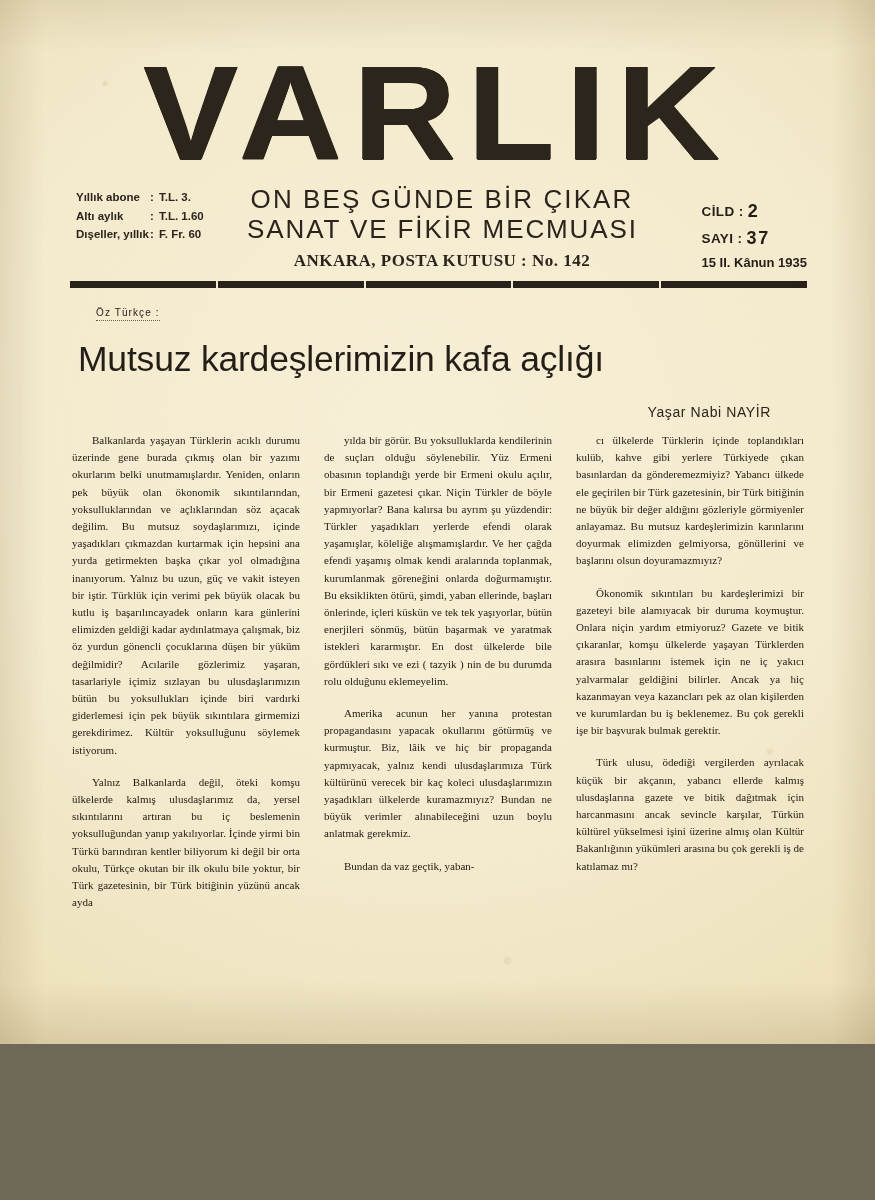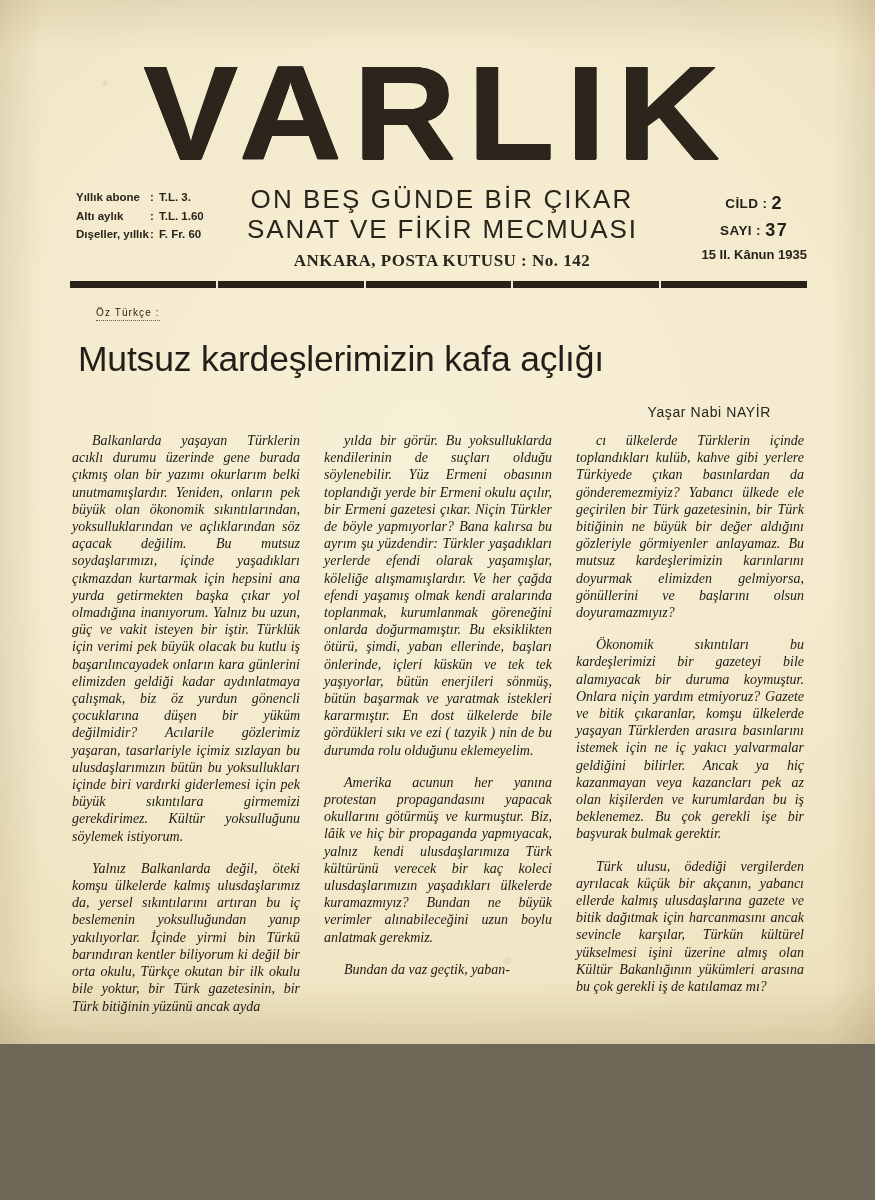--- a/index.html
+++ b/index.html
@@ -126,8 +126,8 @@
   .issue {
     position: absolute;
     right: 0;
-    top: 4px;
-    text-align: center;
+    top: 12px;
+    text-align: left;
     font-family: "Liberation Sans", sans-serif;
     font-weight: bold;
     color: #231e17;

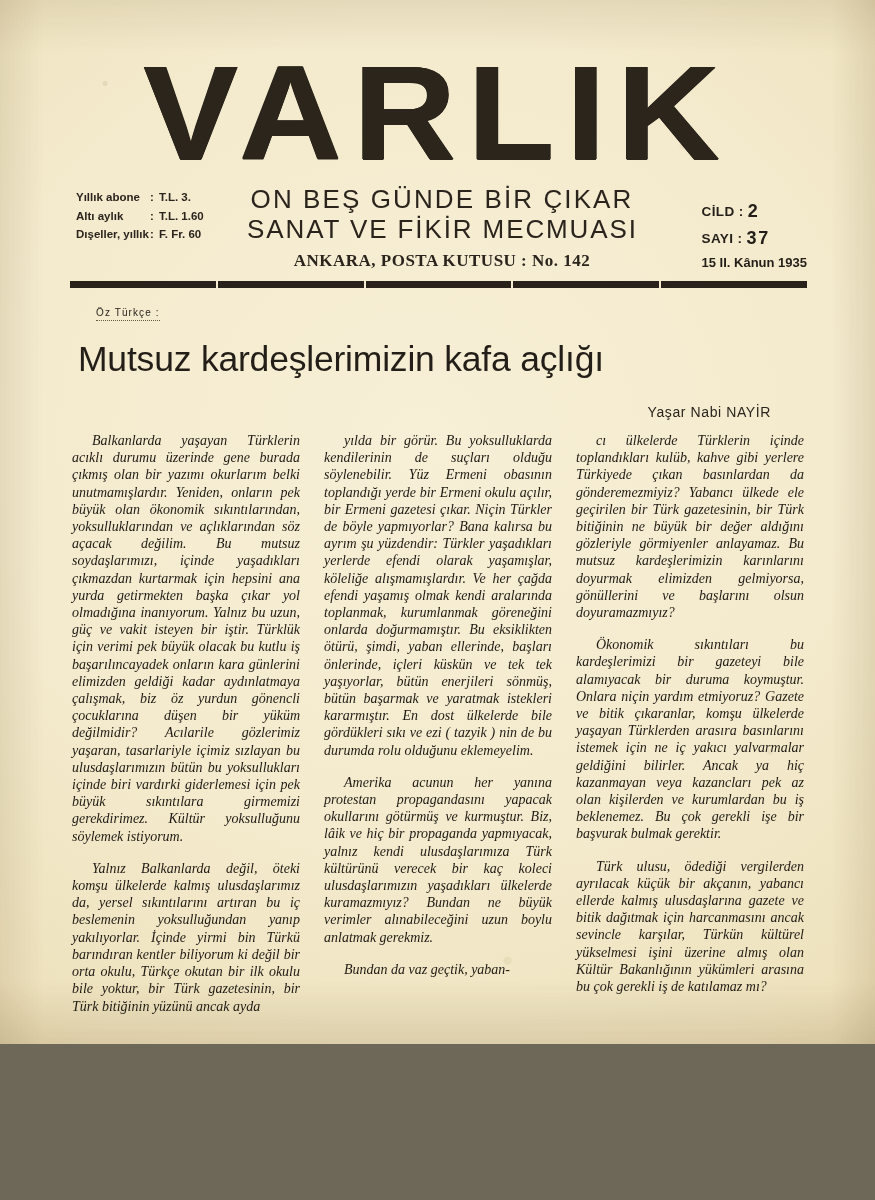--- a/index.html
+++ b/index.html
@@ -219,13 +219,12 @@
   .column {
     width: 228px;
     font-family: "Liberation Serif", serif;
-    font-size: 14px;
+    font-size: 11px;
     line-height: 17.2px;
     text-align: justify;
     text-justify: inter-word;
     color: #1f1a13;
     hyphens: manual;
-    font-style: italic;
   }
   .column p {
     margin: 0 0 0 0;

